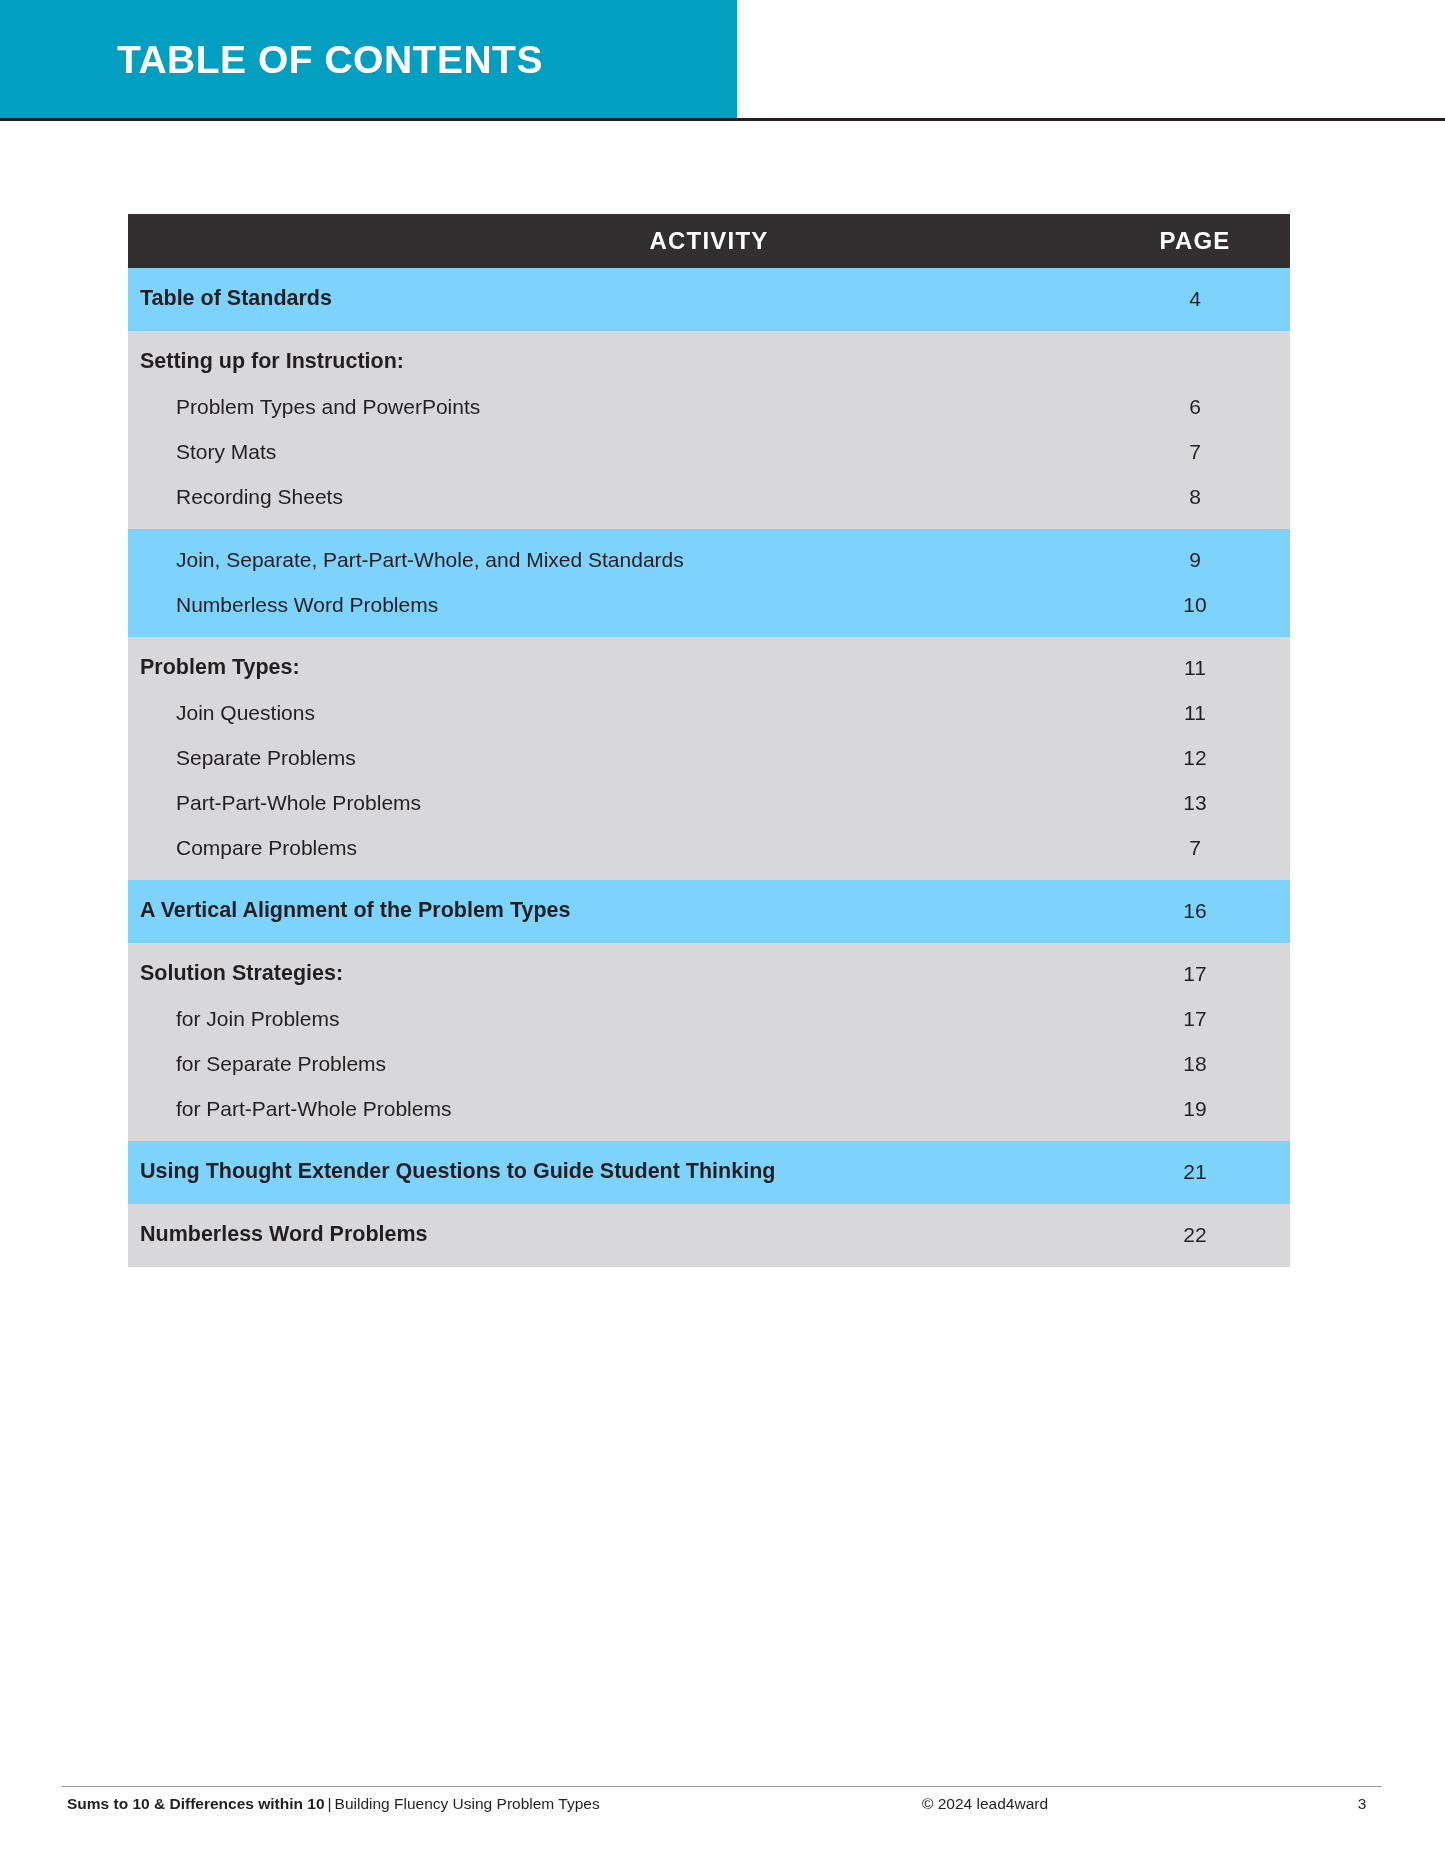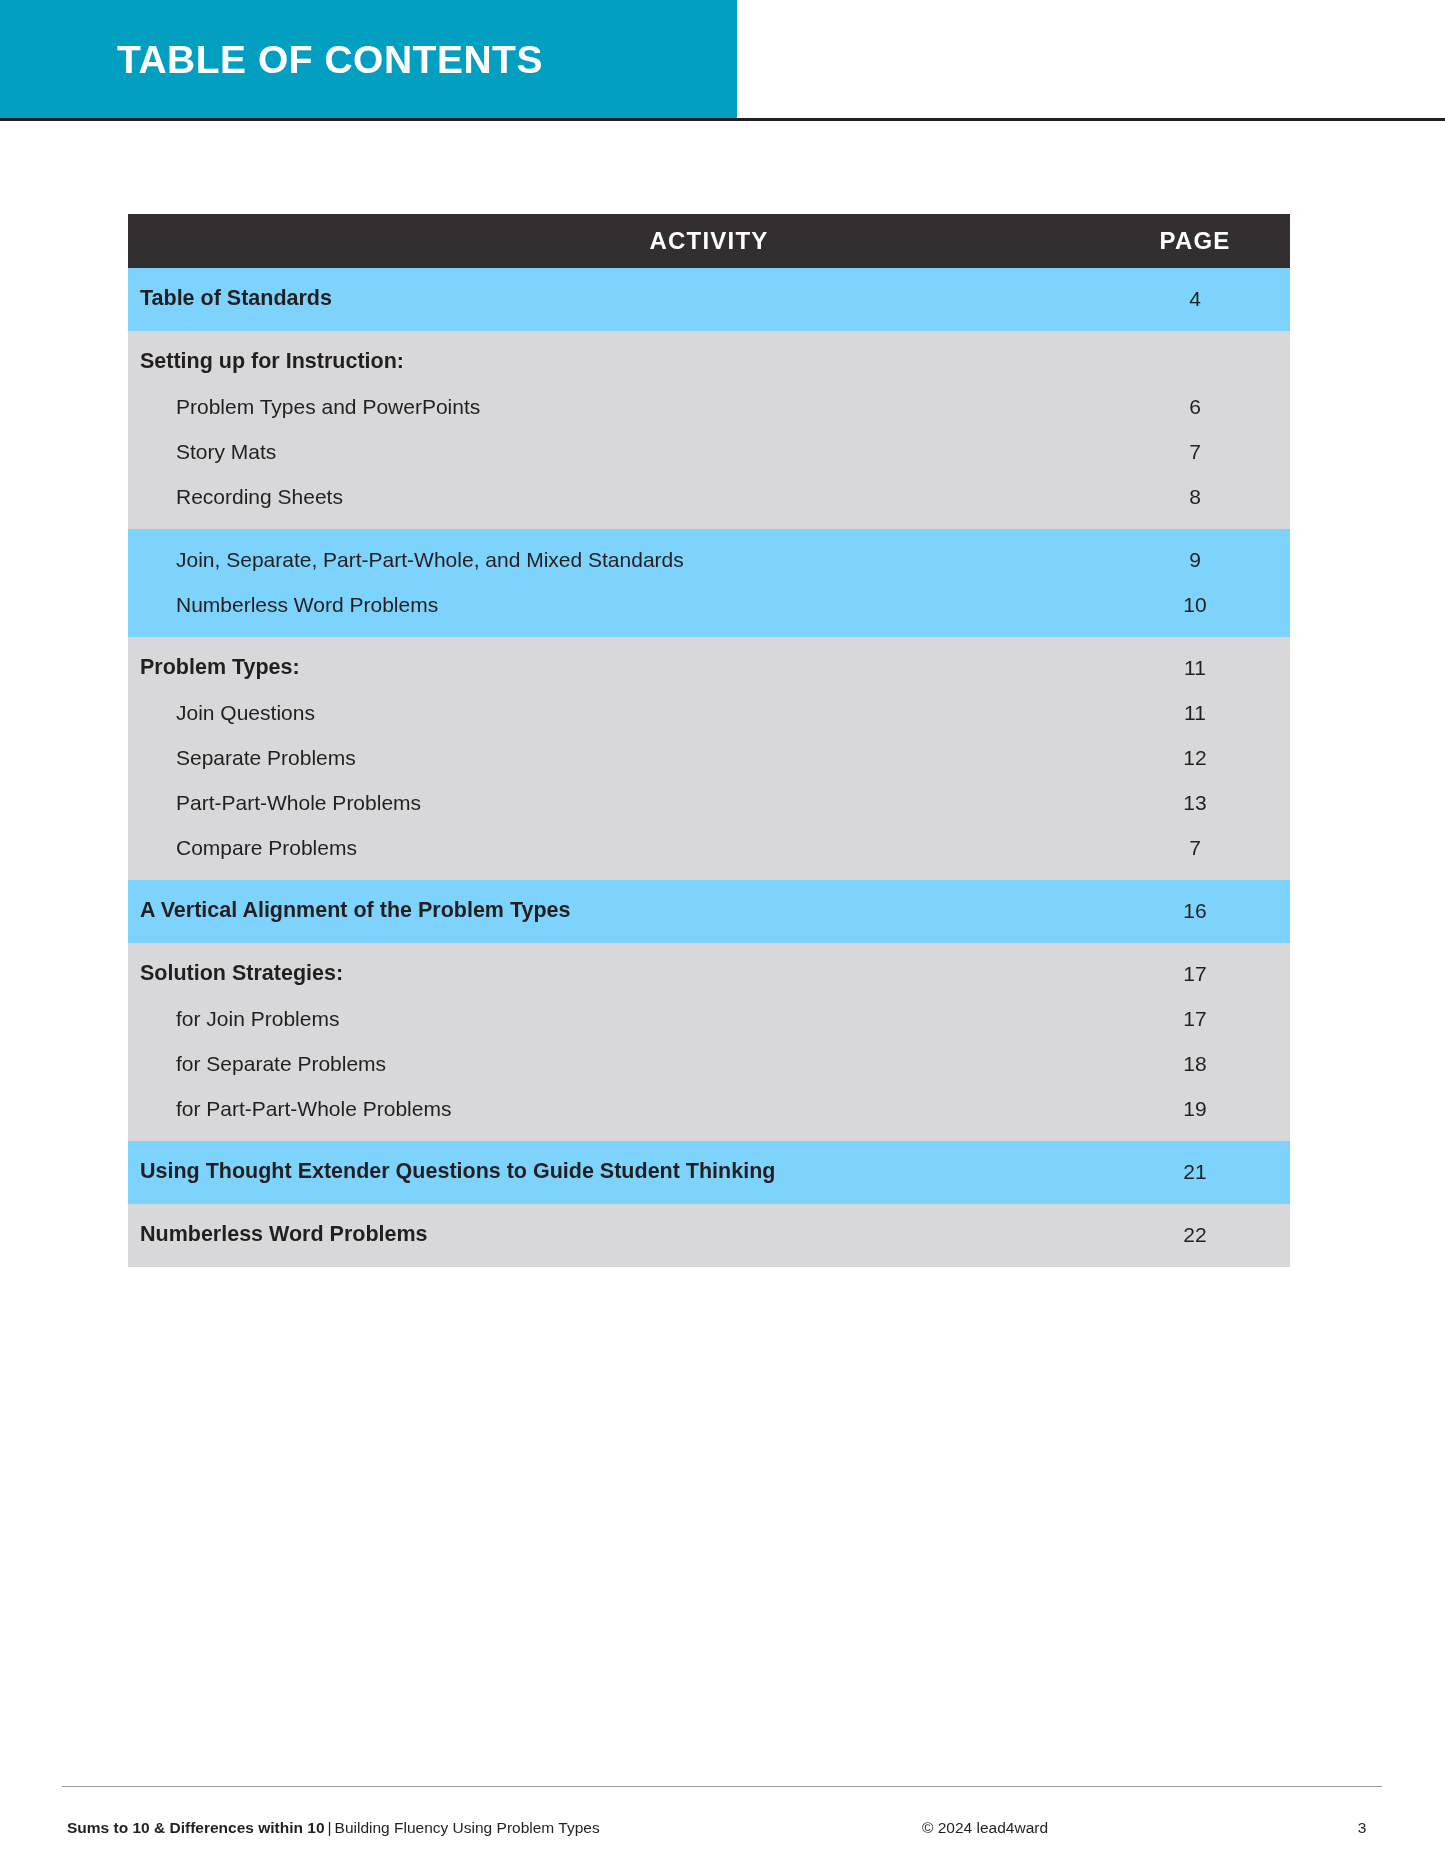--- a/index.html
+++ b/index.html
@@ -140,7 +140,7 @@
     background: #9a9a9a;
   }
   #footer-row {
-    margin-top: 32px;
+    margin-top: 8px;
     position: relative;
     height: 24px;
   }

